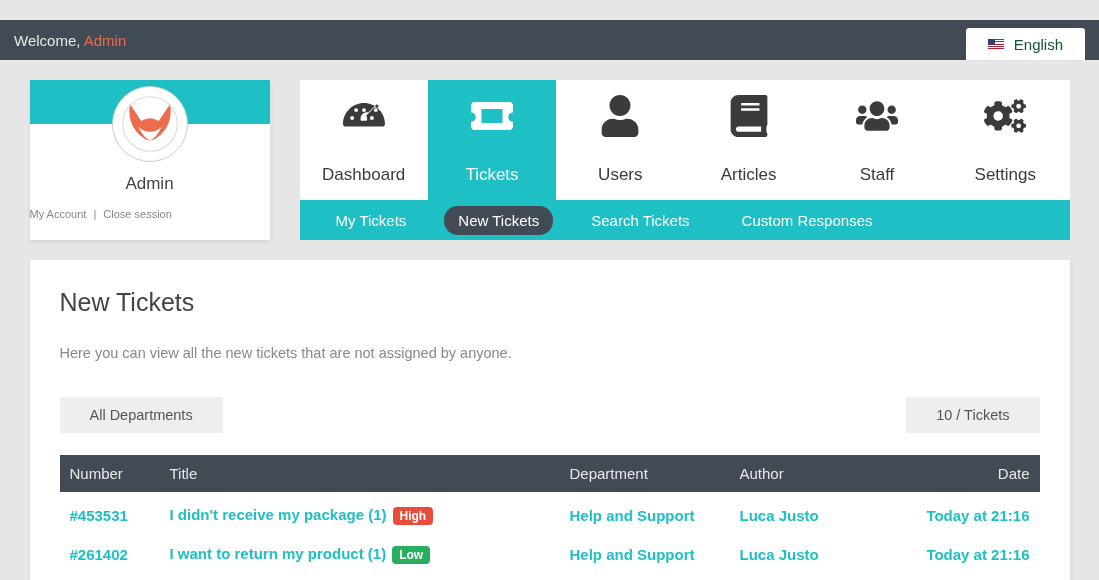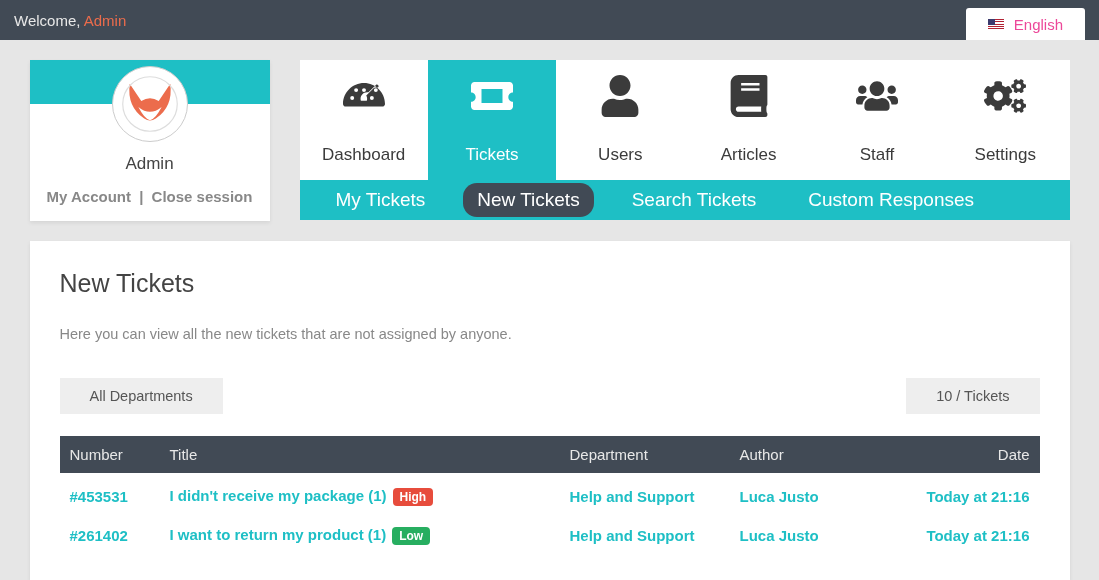--- a/index.html
+++ b/index.html
@@ -21,6 +21,7 @@
     justify-content: space-between;
     padding: 0 14px;
     font-size: 15px;
+    margin-top: 20px;
   }
   .welcome { color: #e8e8e8; }
   .welcome .username { color: #ec6c4c; }

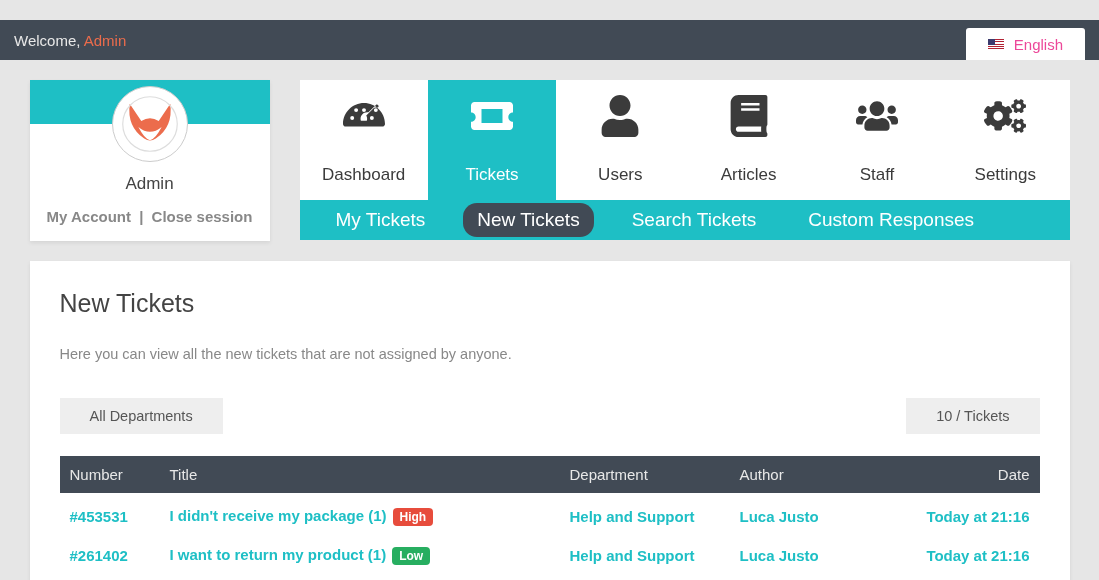--- a/index.html
+++ b/index.html
@@ -33,7 +33,7 @@
     align-items: center;
     gap: 10px;
     font-size: 15px;
-    color: #ec4899;
+    color: #14532d;
     margin-top: 8px;
     border-top-left-radius: 3px;
     border-top-right-radius: 3px;

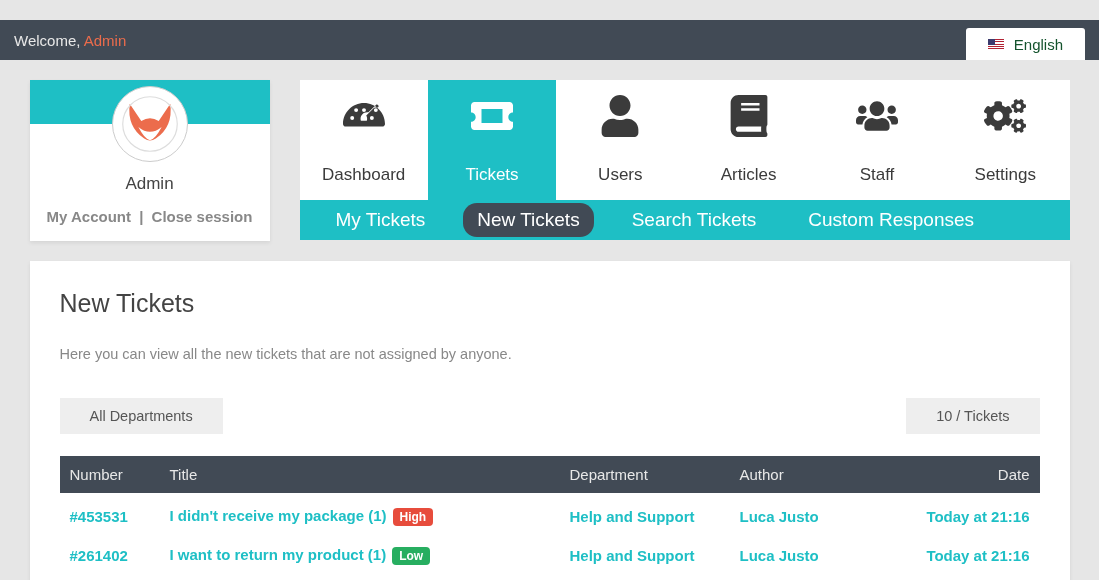--- a/index.html
+++ b/index.html
@@ -79,7 +79,7 @@
     text-align:center; margin-top:12px; font-size:17px; color:#444;
   }
   .profile-links {
-    text-align:center; font-size:15px; color:#888; margin: 14px 0 16px; font-weight: bold;
+    text-align:left; font-size:11px; color:#888; margin: 14px 0 16px;
   }
   .profile-links .sep { margin: 0 4px; }
   .profile-links a { color:#888; text-decoration:none; cursor:pointer; }

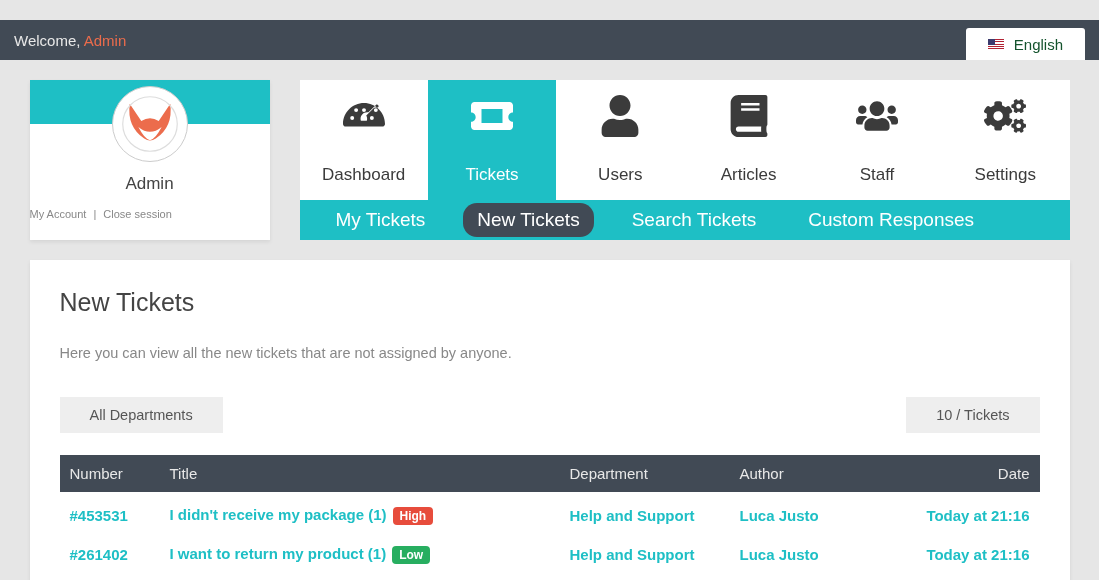--- a/index.html
+++ b/index.html
@@ -116,7 +116,7 @@
   }
   .subtab {
     color:#fff;
-    font-size:19px;
+    font-size:15px;
     padding: 6px 14px;
     border-radius: 14px;
     cursor:pointer;

